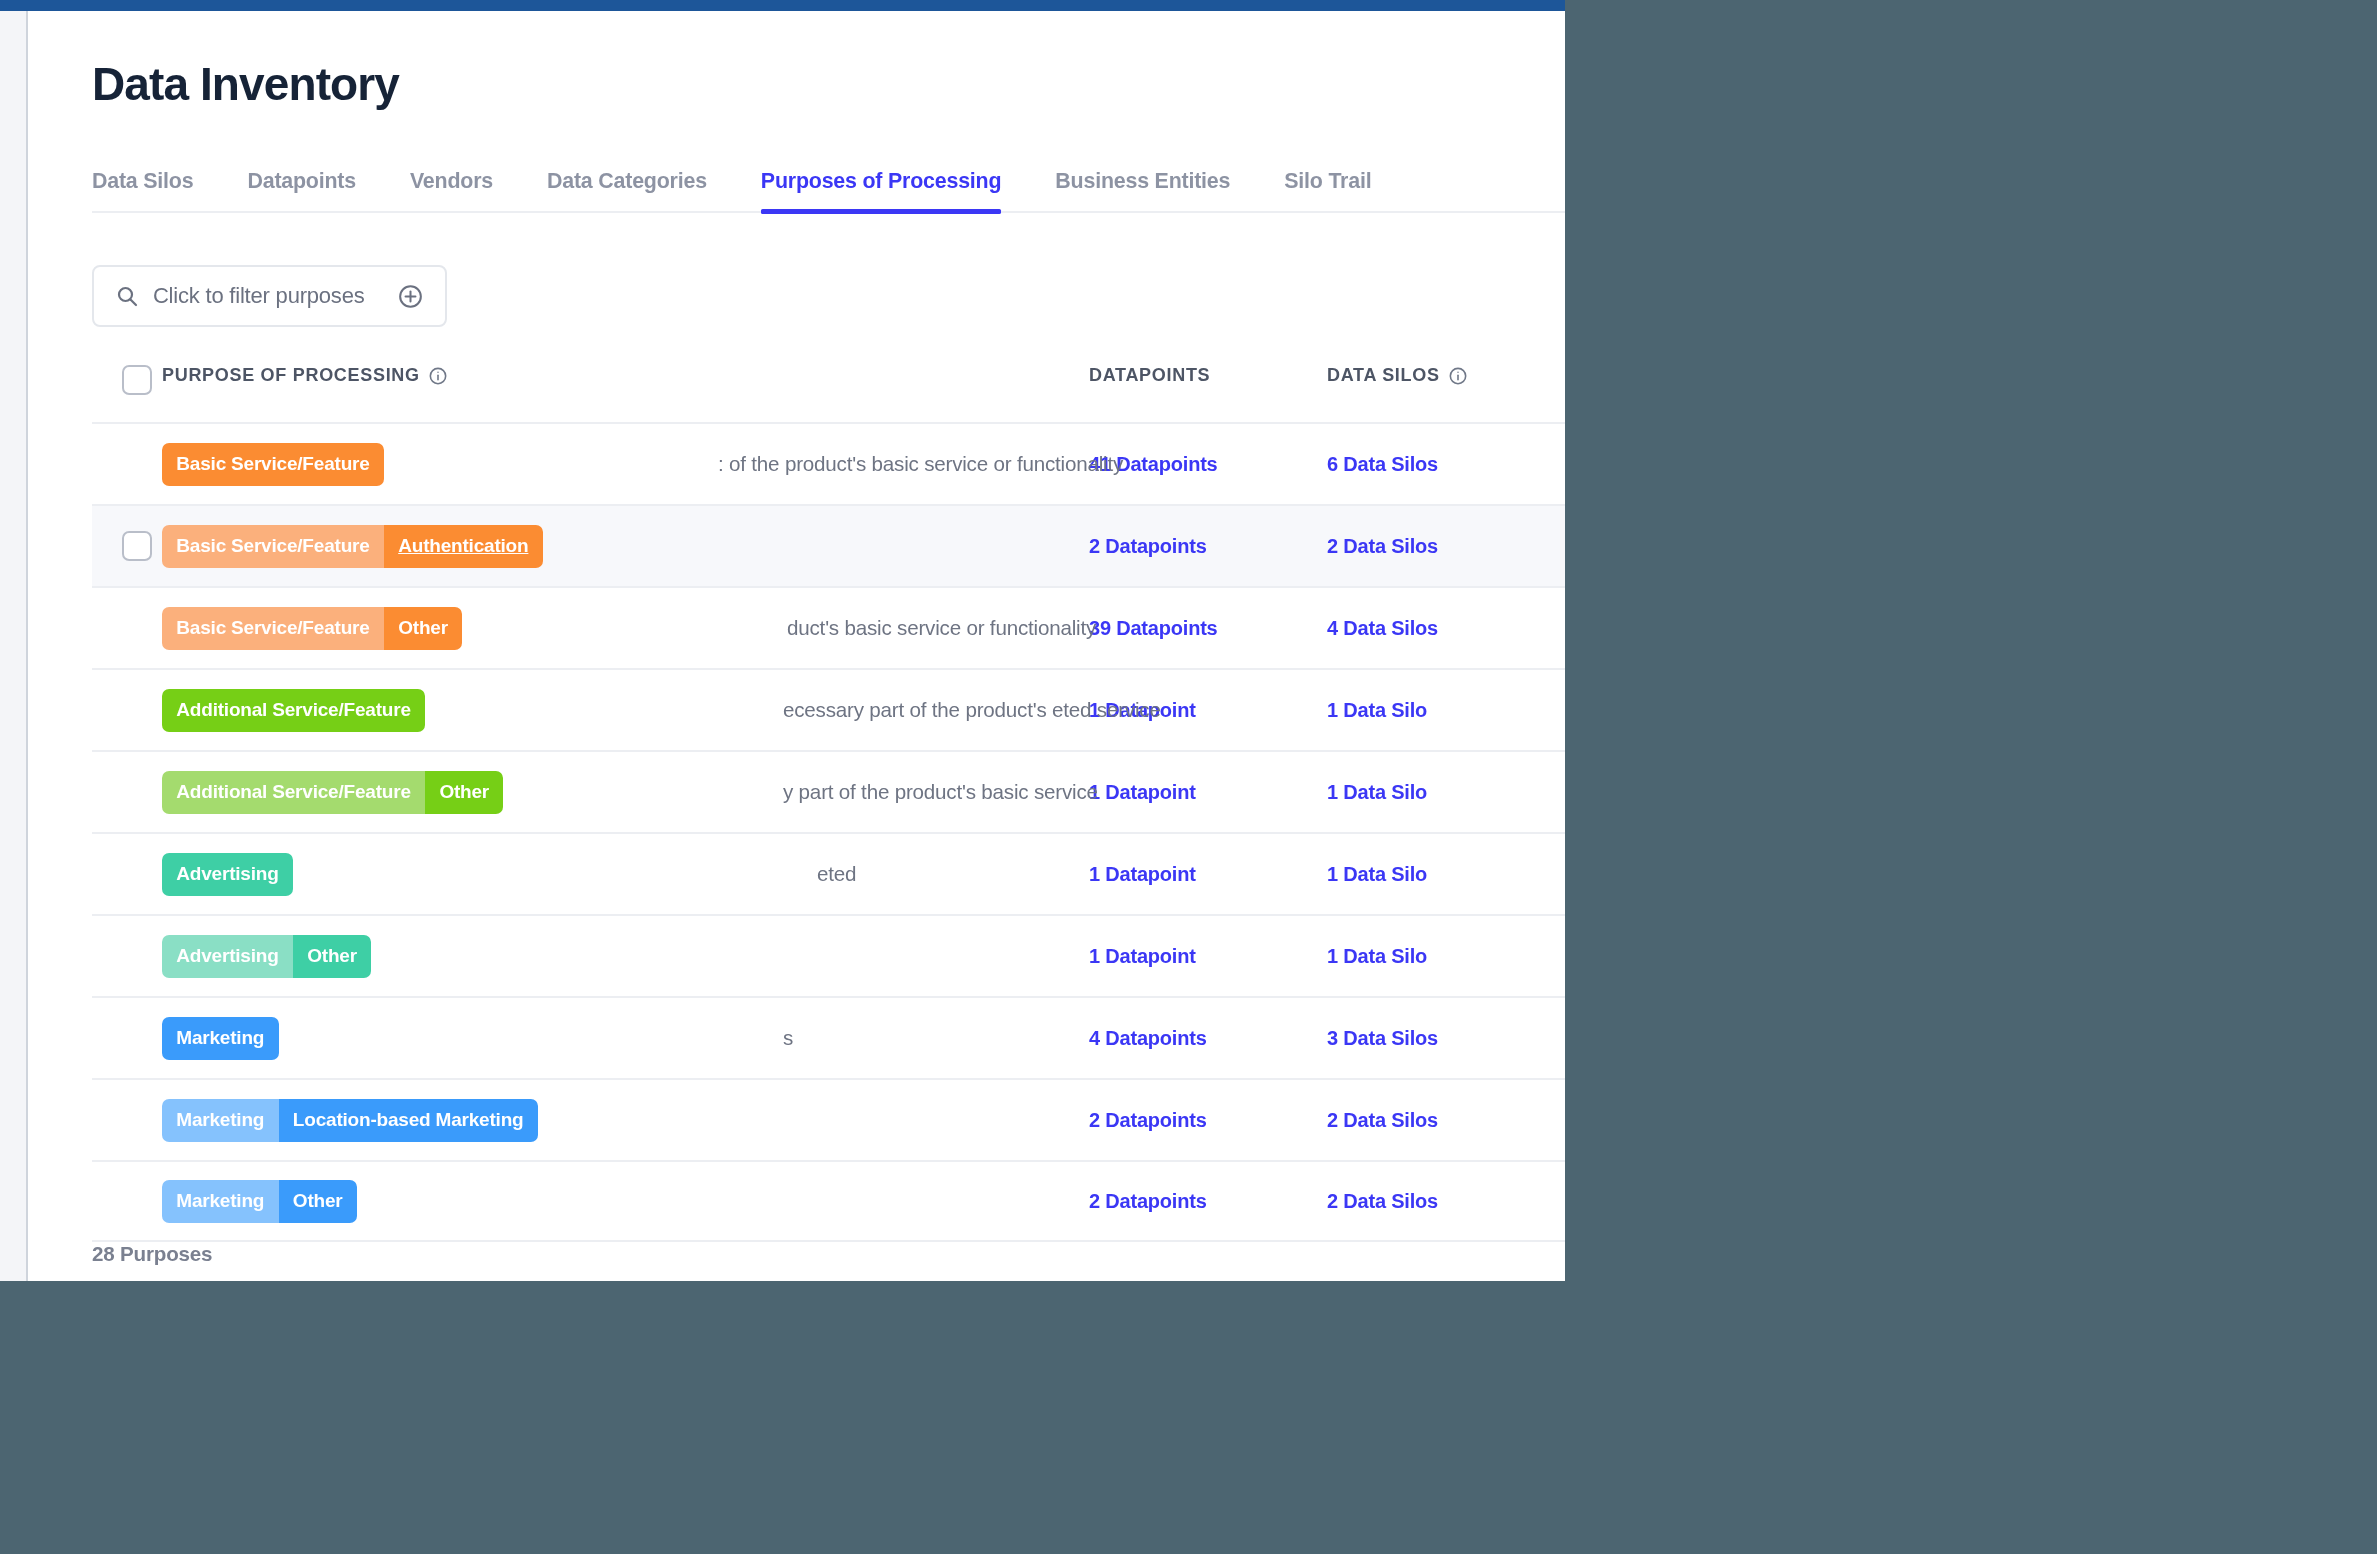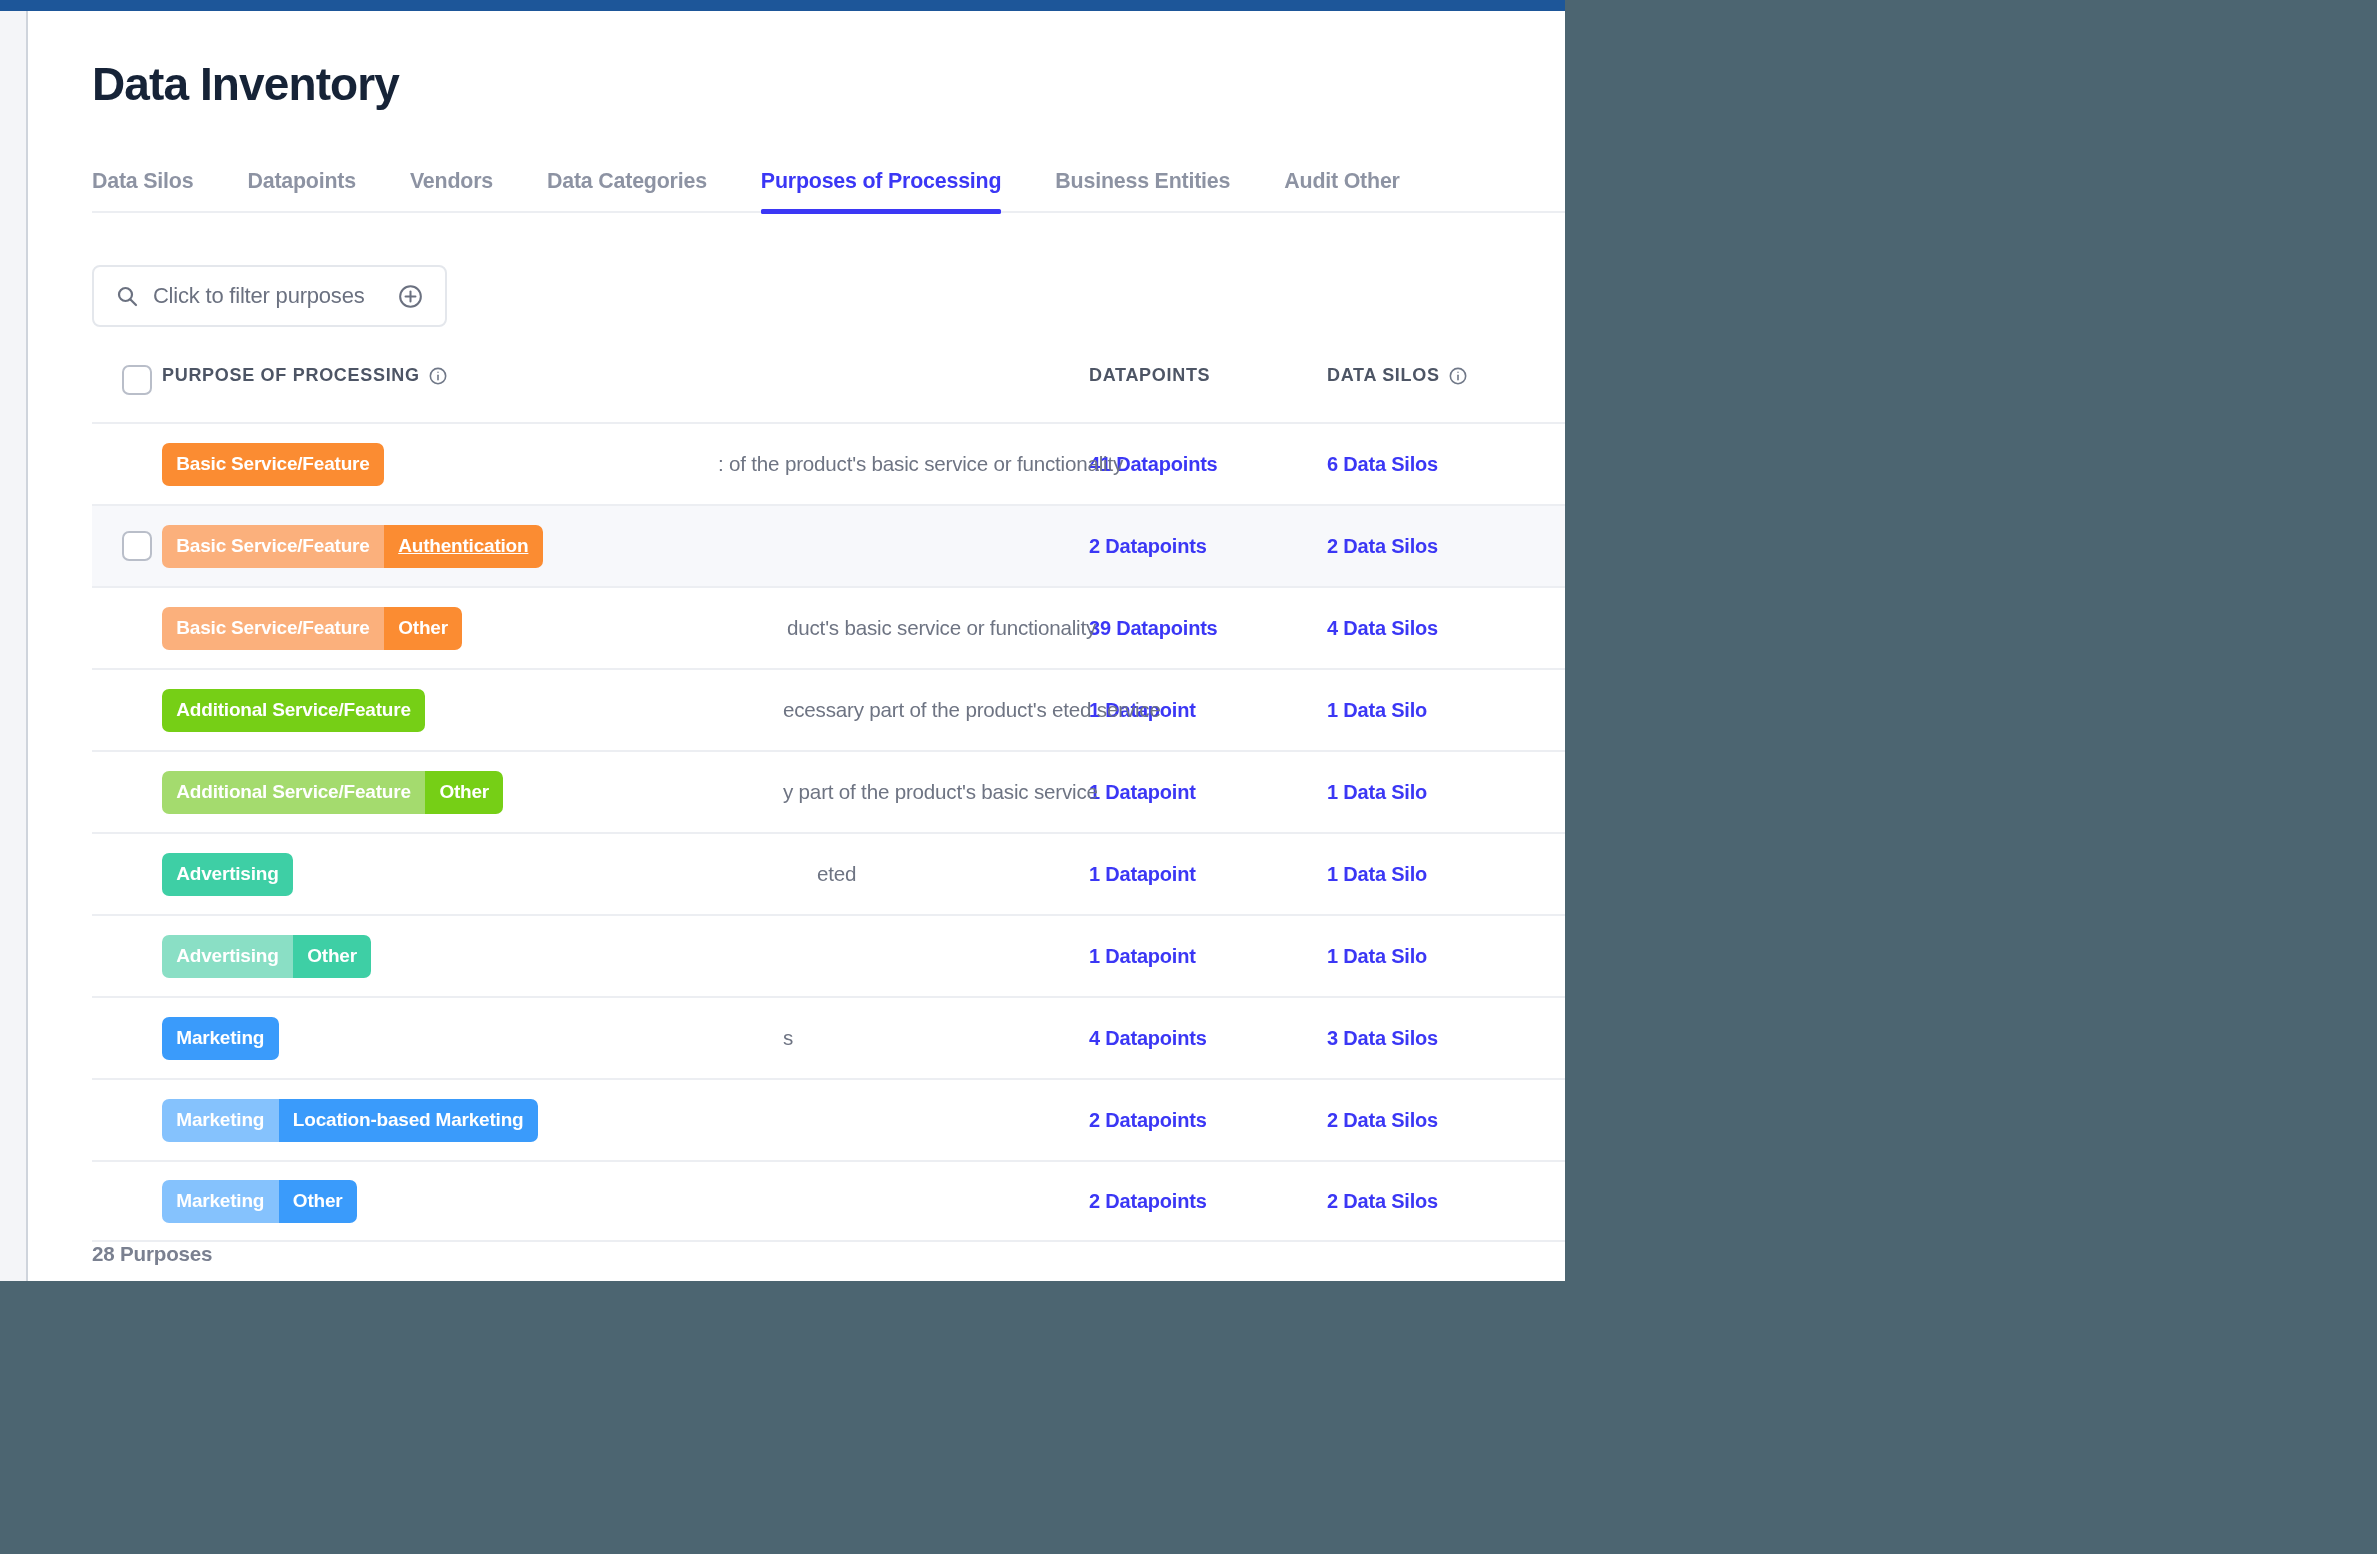--- a/index.html
+++ b/index.html
@@ -254,7 +254,7 @@
           <div class="tab">Data Categories</div>
           <div class="tab active">Purposes of Processing</div>
           <div class="tab">Business Entities</div>
-          <div class="tab">Audit Other</div>
+          <div class="tab">Silo Trail</div>
         </nav>
 
       <div id="filter-wrap">

